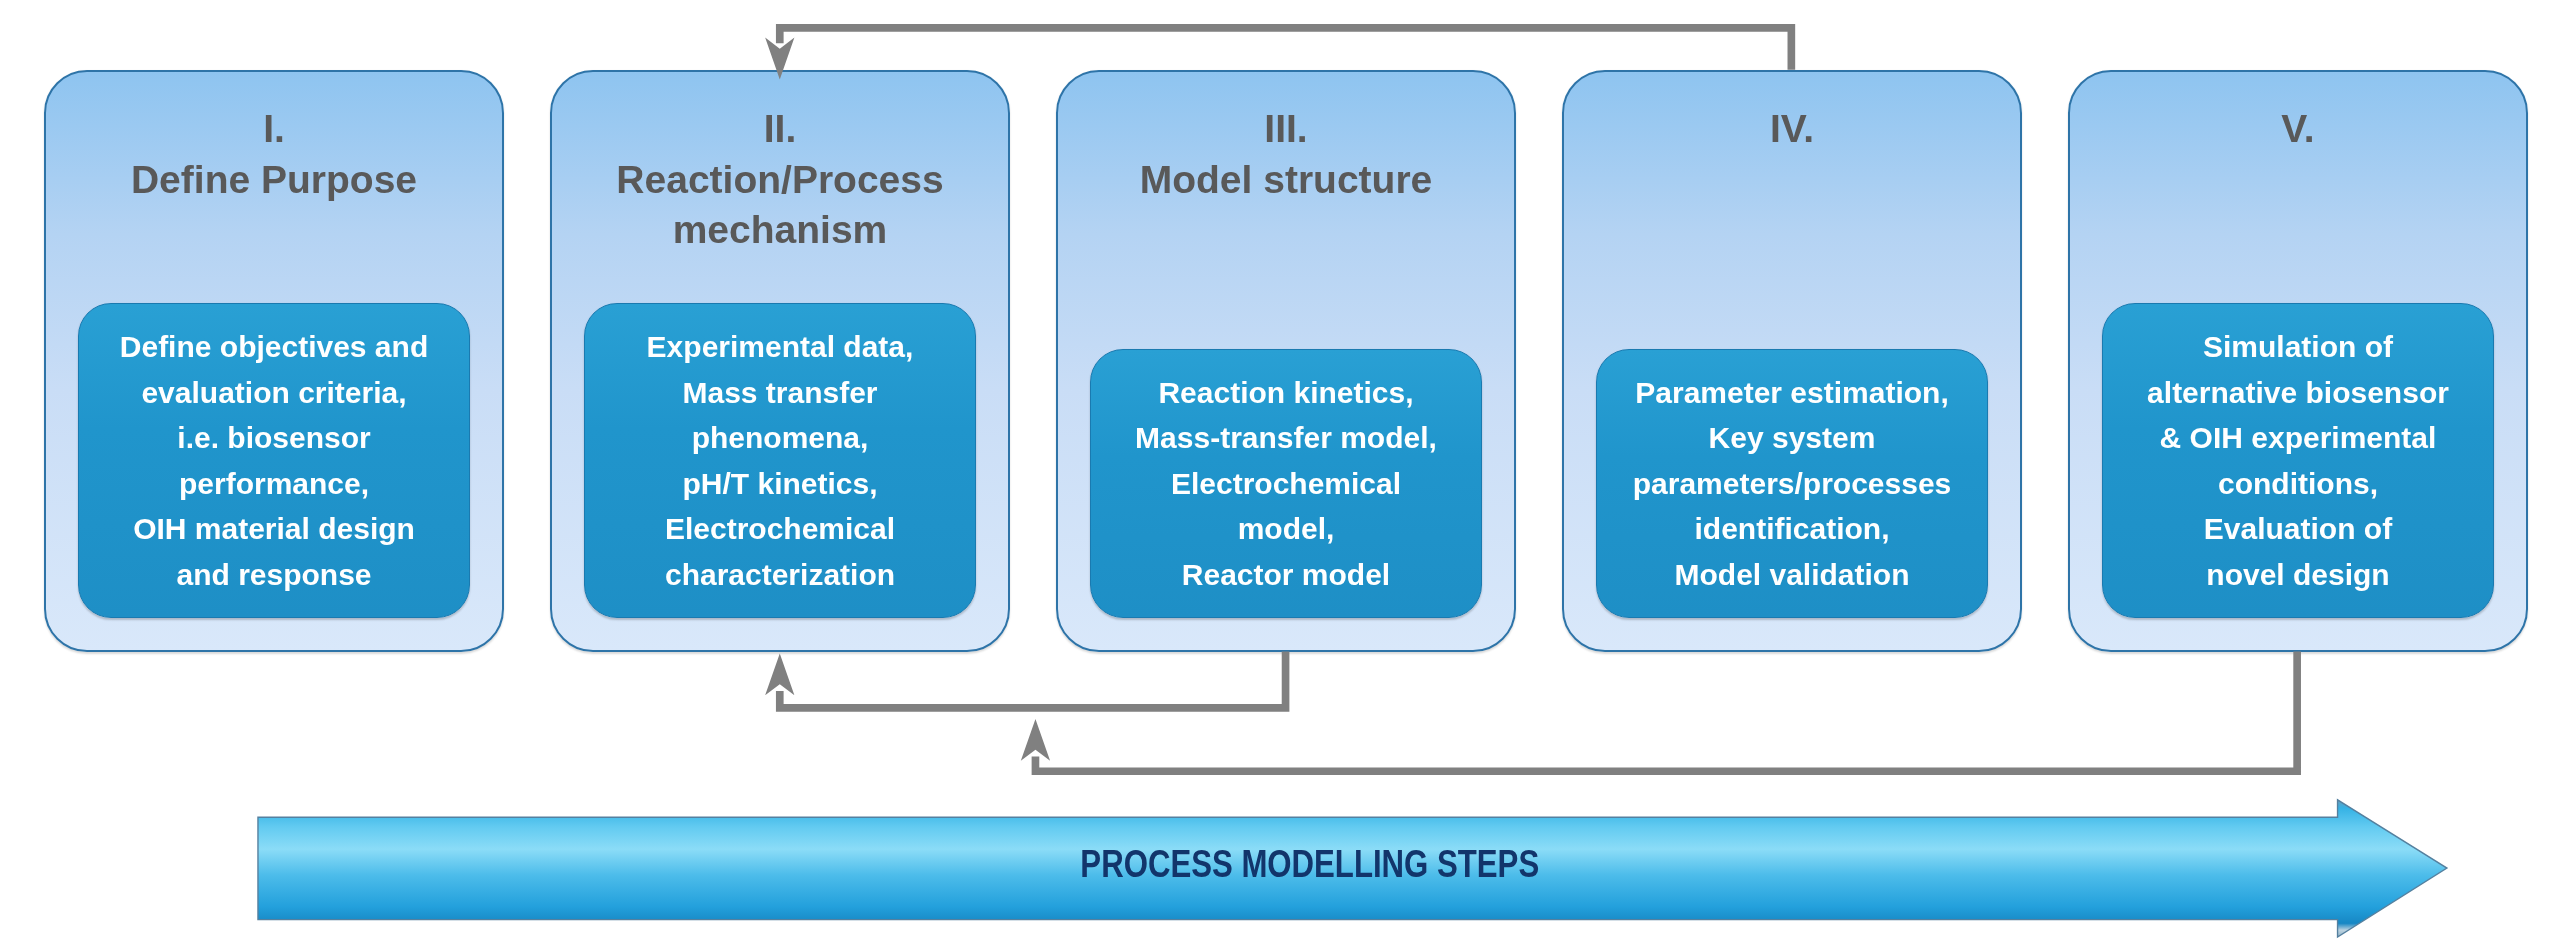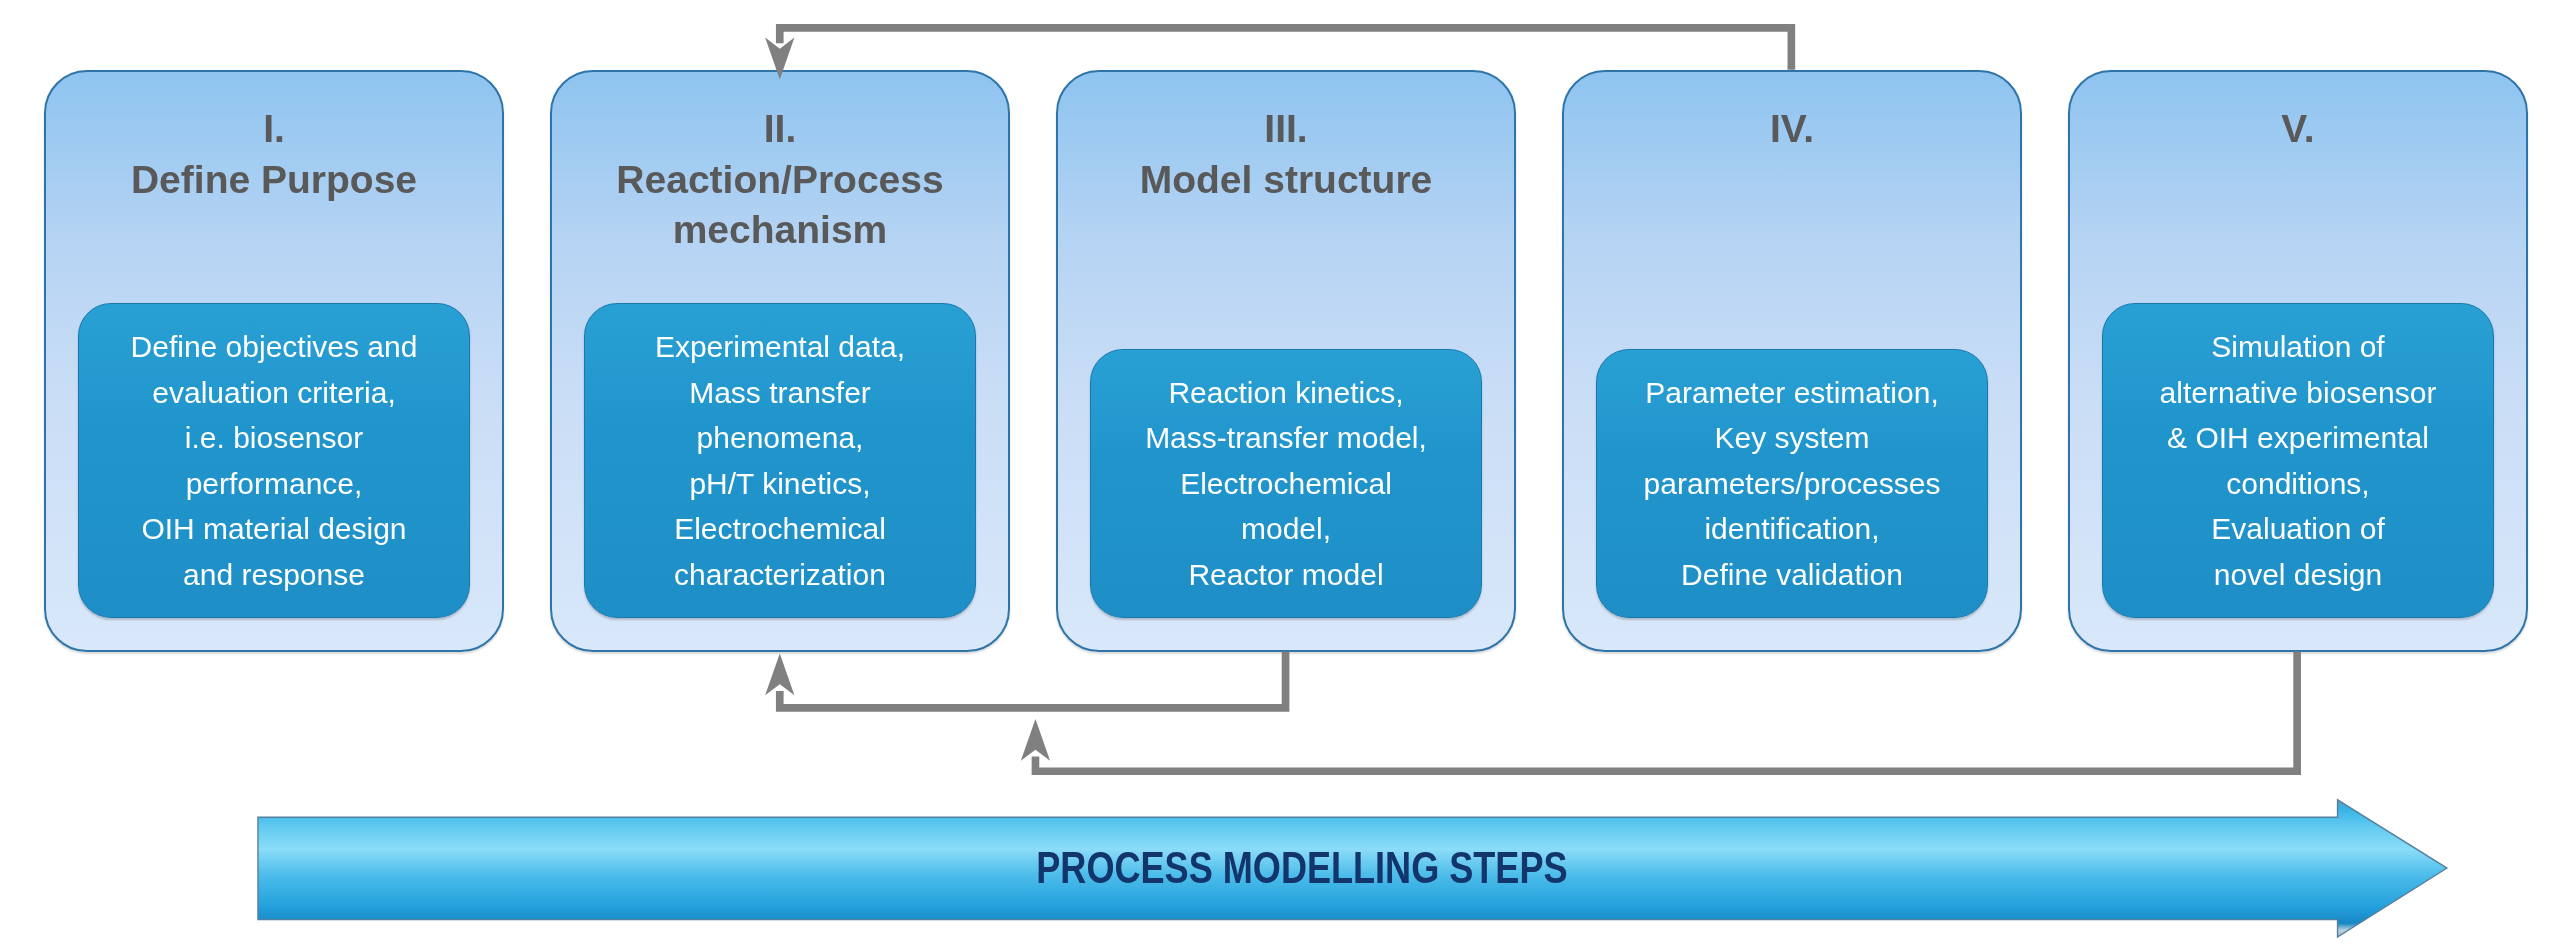--- a/index.html
+++ b/index.html
@@ -44,7 +44,7 @@
     border-radius: 33px;
     background: linear-gradient(180deg, #29a0d4 0%, var(--c-inner_box, #2095cc) 40%, #1e8fc6 100%);
     color: var(--c-inner_text, #ffffff);
-    font-weight: 400;
+    font-weight: 700;
     font-size: 30px;
     line-height: 1.52;
     text-align: center;

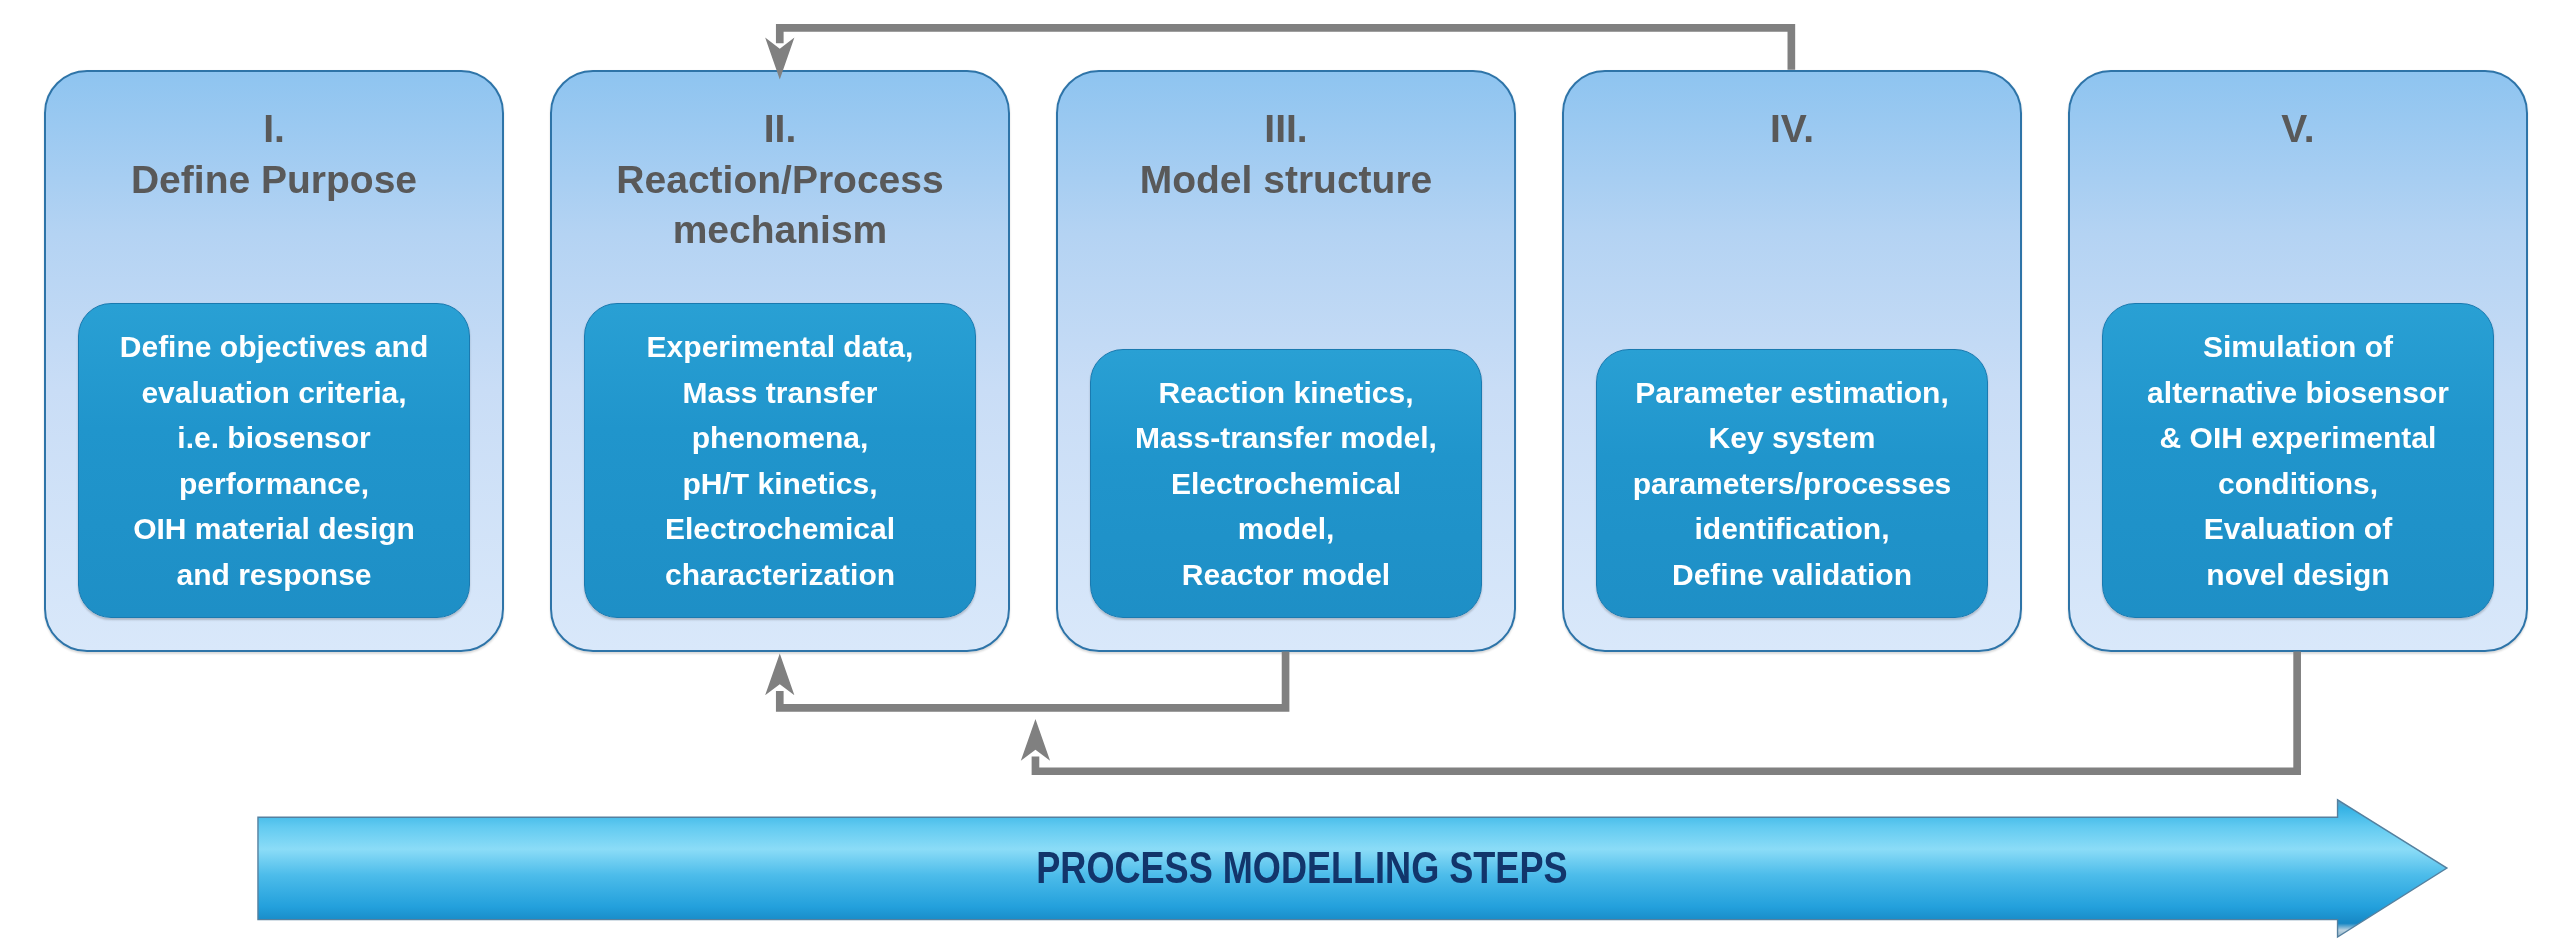--- a/index.html
+++ b/index.html
@@ -125,7 +125,7 @@
 Key system
 parameters/processes
 identification,
-Define validation</div>
+Model validation</div>
     </div>
 
     <div class="step-box">

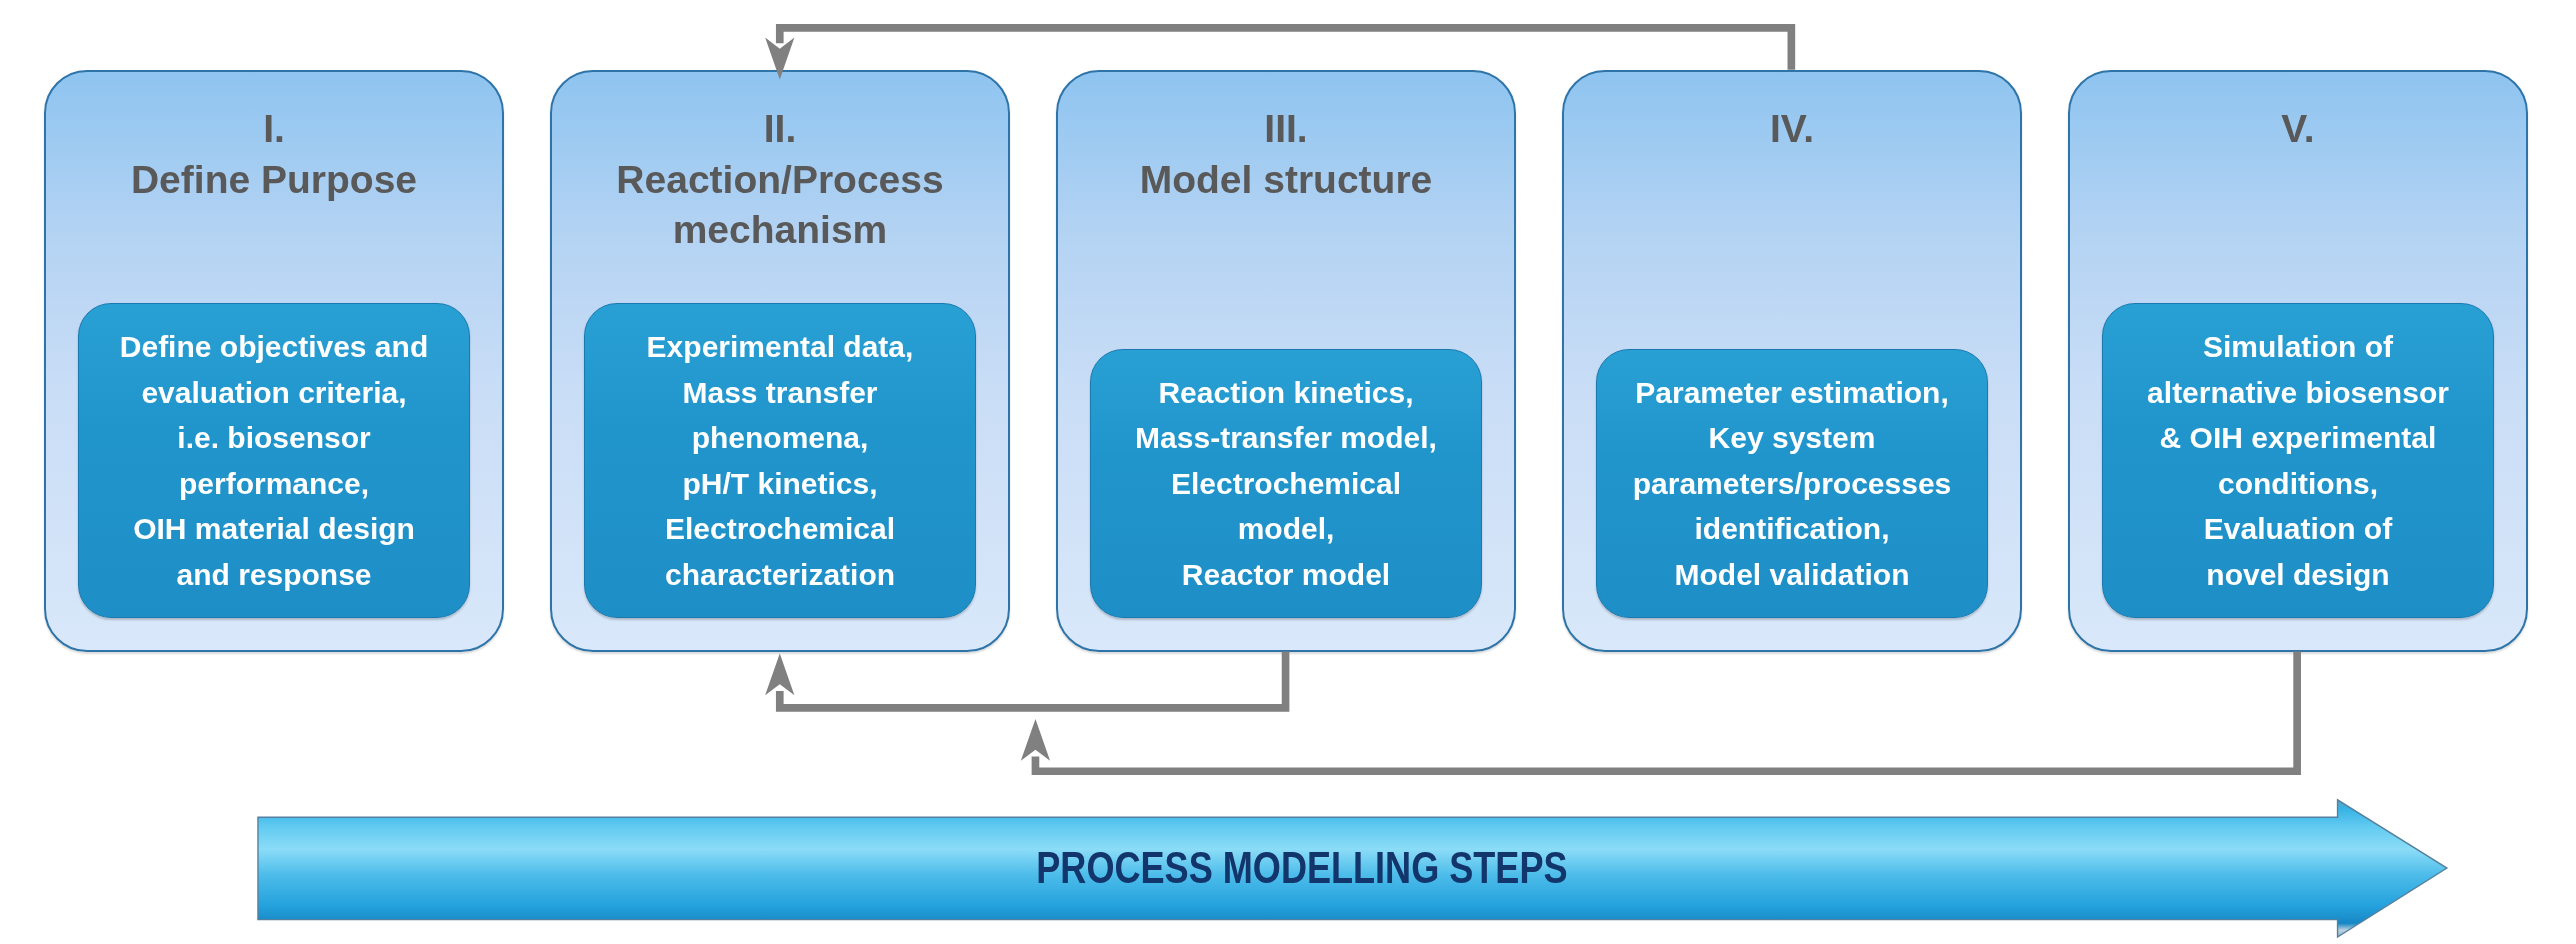--- a/index.html
+++ b/index.html
@@ -71,9 +71,10 @@
     top: 843px;
     text-align: center;
     color: var(--c-arrow_label, #12356b);
-    font-size: 44px;
+    font-size: 38px;
     font-weight: 700;
     letter-spacing: 0px;
+    padding-left: 8px;
   }
   #big-arrow-label span {
     display: inline-block;

